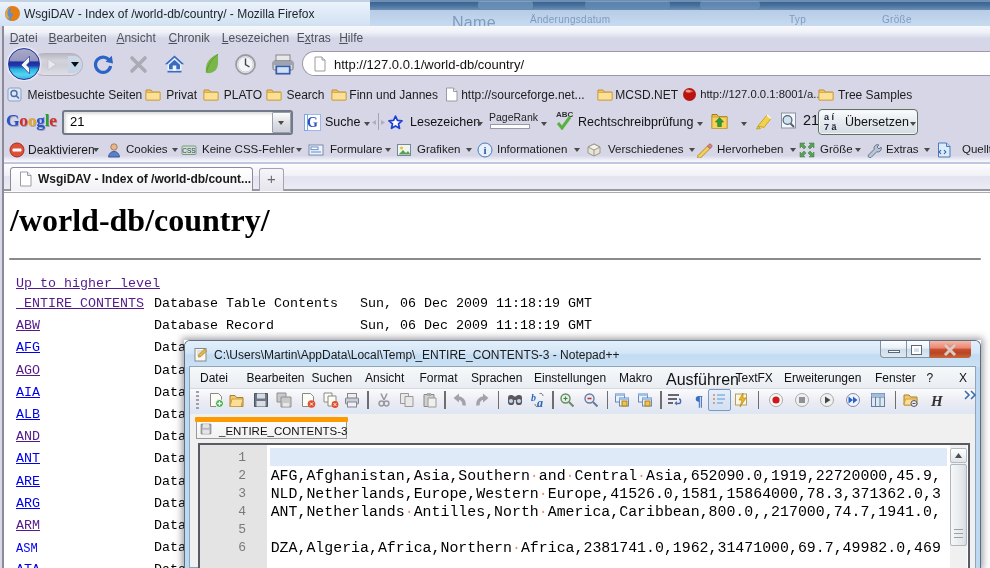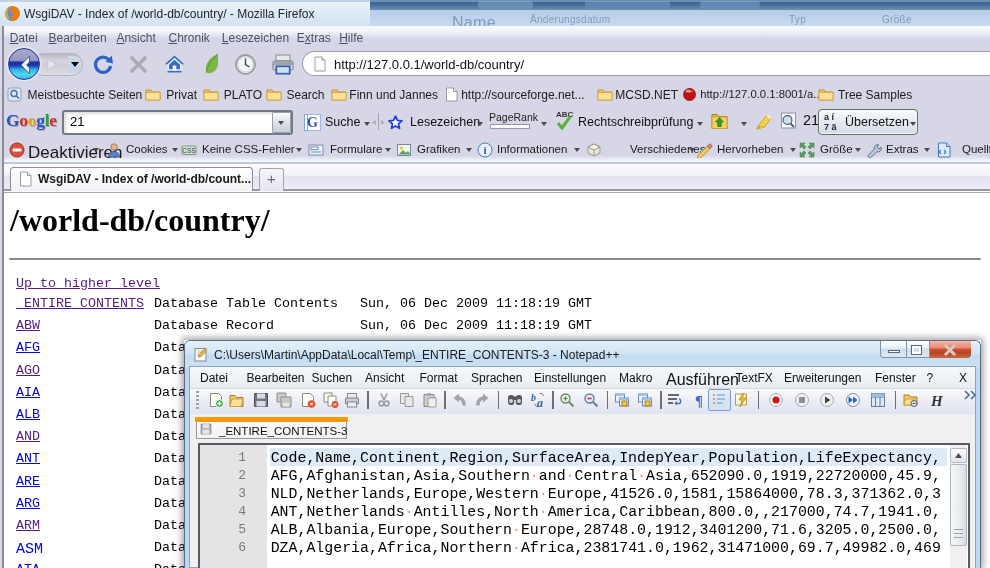--- a/index.html
+++ b/index.html
@@ -228,7 +228,7 @@
       <circle cx="8" cy="8" r="7" fill="#e05038" stroke="#a03020"></circle>
       <rect x="3.5" y="6.5" width="9" height="3" rx="1" fill="#fff"></rect>
     </svg>
-    <div class="a" style="left:28px;top:142.5px;font-size:17px;color:#1a1a1a">Deaktivieren</div>
+    <div class="a" style="left:28px;top:142.5px;font-size:12px;color:#1a1a1a">Deaktivieren</div>
 <div class="a caret" style="left:93px;top:148px"></div>
 <svg class="a" style="left:106px;top:142px" width="16" height="16">
       <circle cx="8" cy="5" r="3.2" fill="#e8b68c" stroke="#a8805c"></circle>

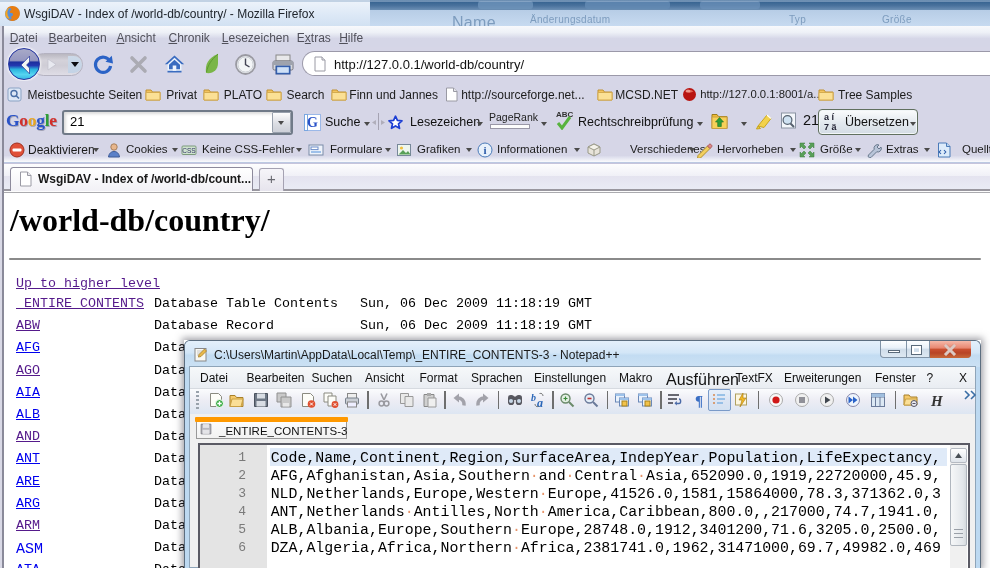--- a/index.html
+++ b/index.html
@@ -267,7 +267,7 @@
       <path d="M8 2 14 5 8 8 2 5z" fill="#f4f2ea" stroke="#998"></path>
       <path d="M8 8v6" stroke="#998"></path>
     </svg>
-    <div class="a" style="left:630px;top:142.5px;font-size:11.5px;color:#1a1a1a">Verschiedenes</div>
+    <div class="a" style="left:608px;top:142.5px;font-size:11.5px;color:#1a1a1a">Verschiedenes</div>
 <div class="a caret" style="left:689px;top:148px"></div>
 <svg class="a" style="left:696px;top:142px" width="17" height="16">
       <path d="M2 13.5 11.5 4l2.5 2.5L4.5 16l-3 .5z" fill="#f2cf5e" stroke="#b09030"></path>

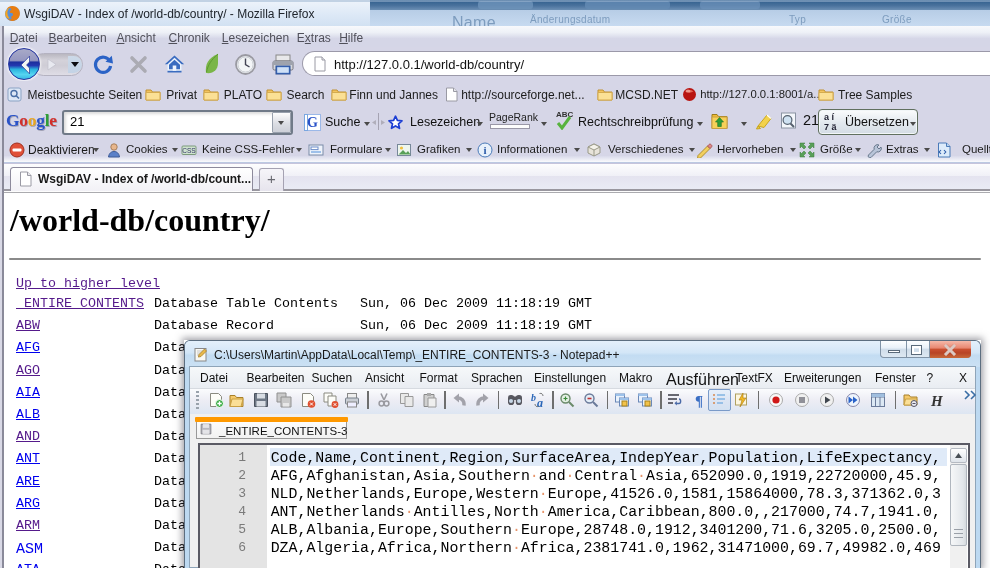--- a/index.html
+++ b/index.html
@@ -575,7 +575,6 @@
 <div class="a" style="left:267px;top:445px;width:4px;height:123px;background:#fff"></div>
 <div class="a" style="left:270px;top:448.3px;width:677px;height:18px;background:#dfeaf8"></div>
 <div class="a mono" style="left:220px;top:448.60px;width:26px;text-align:right;font-size:13px;line-height:18px;color:#7a7a7a">1</div>
-<div class="a mono" style="left:270.7px;top:448.60px;font-size:14.9px;line-height:18px;color:#000;white-space:pre;letter-spacing:0">Code,Name,Continent,Region,SurfaceArea,IndepYear,Population,LifeExpectancy,</div>
 <div class="a mono" style="left:220px;top:466.65px;width:26px;text-align:right;font-size:13px;line-height:18px;color:#7a7a7a">2</div>
 <div class="a mono" style="left:270.7px;top:466.65px;font-size:14.9px;line-height:18px;color:#000;white-space:pre;letter-spacing:0">AFG,Afghanistan,Asia,Southern<i>·</i>and<i>·</i>Central<i>·</i>Asia,652090.0,1919,22720000,45.9,</div>
 <div class="a mono" style="left:220px;top:484.70px;width:26px;text-align:right;font-size:13px;line-height:18px;color:#7a7a7a">3</div>

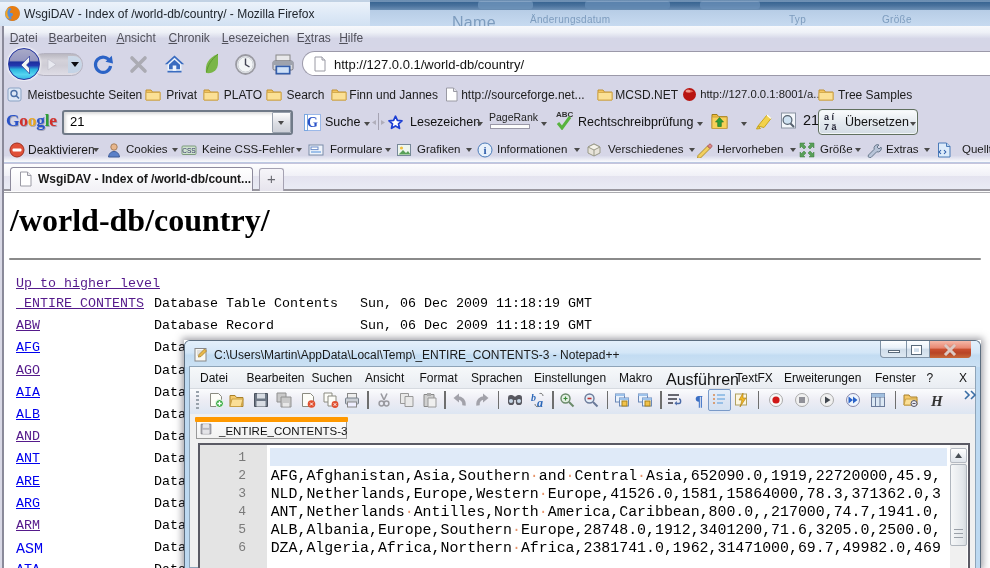--- a/index.html
+++ b/index.html
@@ -582,7 +582,6 @@
 <div class="a mono" style="left:220px;top:502.75px;width:26px;text-align:right;font-size:13px;line-height:18px;color:#7a7a7a">4</div>
 <div class="a mono" style="left:270.7px;top:502.75px;font-size:14.9px;line-height:18px;color:#000;white-space:pre;letter-spacing:0">ANT,Netherlands<i>·</i>Antilles,North<i>·</i>America,Caribbean,800.0,,217000,74.7,1941.0,</div>
 <div class="a mono" style="left:220px;top:520.80px;width:26px;text-align:right;font-size:13px;line-height:18px;color:#7a7a7a">5</div>
-<div class="a mono" style="left:270.7px;top:520.80px;font-size:14.9px;line-height:18px;color:#000;white-space:pre;letter-spacing:0">ALB,Albania,Europe,Southern<i>·</i>Europe,28748.0,1912,3401200,71.6,3205.0,2500.0,</div>
 <div class="a mono" style="left:220px;top:538.85px;width:26px;text-align:right;font-size:13px;line-height:18px;color:#7a7a7a">6</div>
 <div class="a mono" style="left:270.7px;top:538.85px;font-size:14.9px;line-height:18px;color:#000;white-space:pre;letter-spacing:0">DZA,Algeria,Africa,Northern<i>·</i>Africa,2381741.0,1962,31471000,69.7,49982.0,469</div>
 <style>i{font-style:normal;color:#e8956a}</style>

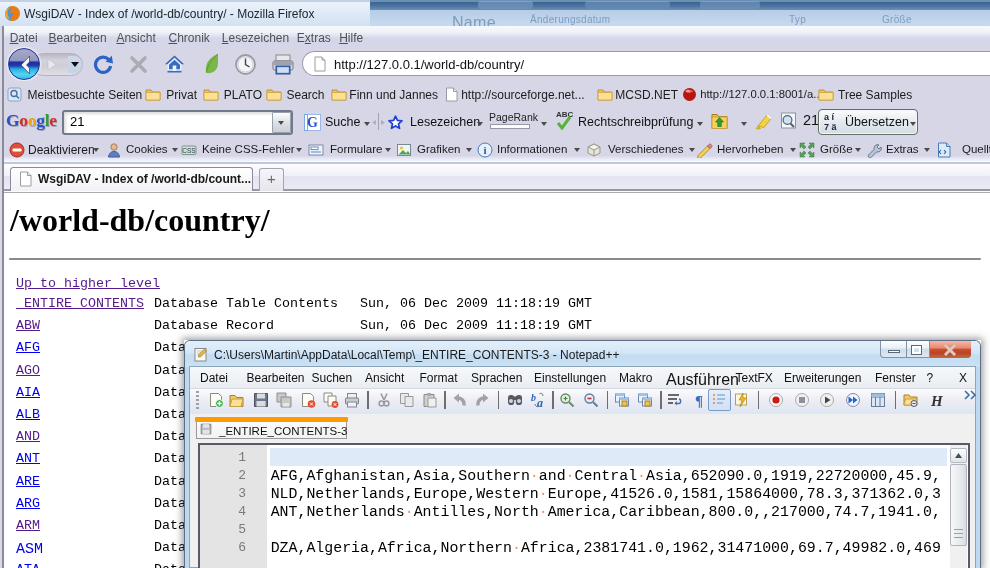--- a/index.html
+++ b/index.html
@@ -351,7 +351,7 @@
 <div class="a mono" style="left:16px;top:517.9px;font-size:13.33px;line-height:15px;color:#551a8b;text-decoration:underline;white-space:pre">ARM</div>
 <div class="a mono" style="left:154px;top:517.9px;font-size:13.33px;line-height:15px;color:#000;white-space:pre">Database Record</div>
 <div class="a mono" style="left:360px;top:517.9px;font-size:13.33px;line-height:15px;color:#000;white-space:pre">Sun, 06 Dec 2009 11:18:19 GMT</div>
-<div class="a mono" style="left:16px;top:542px;font-size:15px;line-height:15px;color:#0000ee;white-space:pre">ASM</div>
+<div class="a mono" style="left:16px;top:542px;font-size:12px;line-height:15px;color:#0000ee;white-space:pre">ASM</div>
 <div class="a mono" style="left:154px;top:540.1px;font-size:13.33px;line-height:15px;color:#000;white-space:pre">Database Record</div>
 <div class="a mono" style="left:360px;top:540.1px;font-size:13.33px;line-height:15px;color:#000;white-space:pre">Sun, 06 Dec 2009 11:18:19 GMT</div>
 <div class="a mono" style="left:16px;top:562.3px;font-size:13.33px;line-height:15px;color:#0000ee;text-decoration:underline;white-space:pre">ATA</div>

